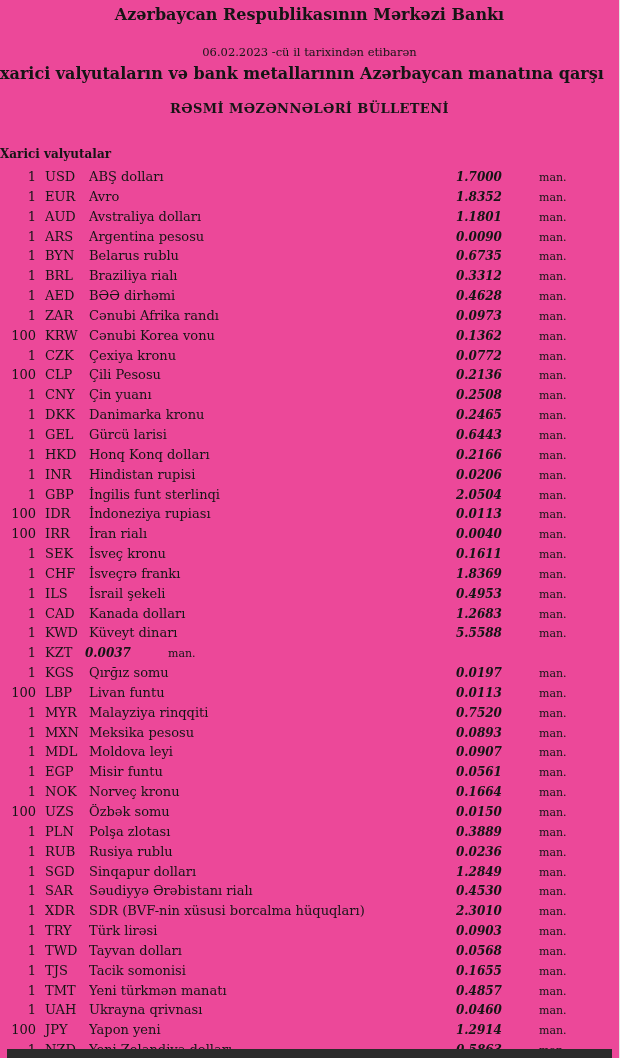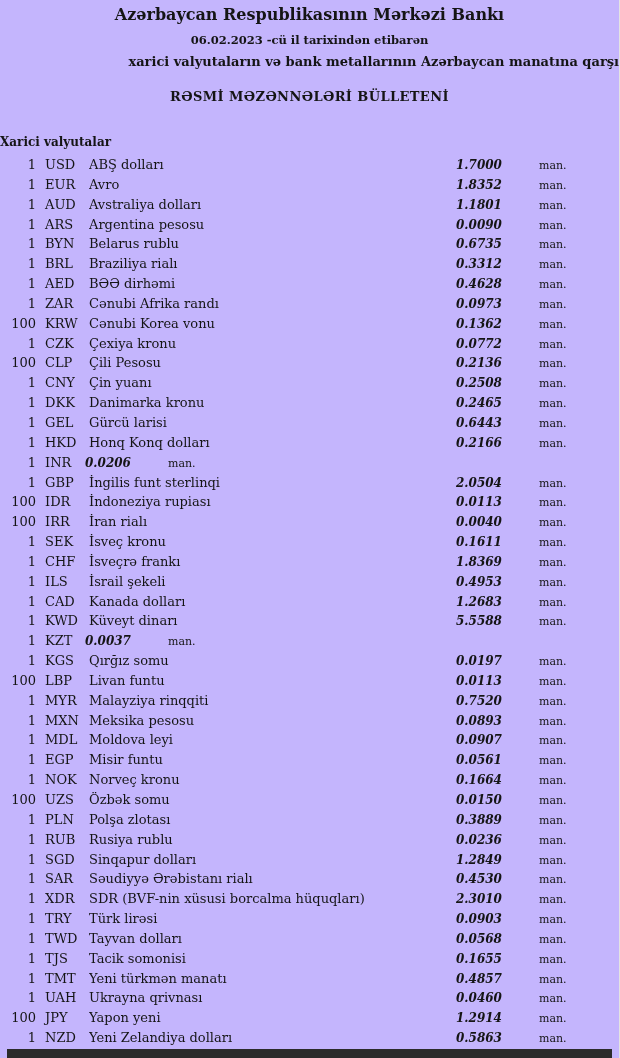--- a/index.html
+++ b/index.html
@@ -18,7 +18,7 @@
     box-sizing: border-box;
     padding-top: 5px;
     border-right: 1px solid #e3e3e3;
-    background: #c4b5fd;
+    background: #ec4899;
   }
   .bank-title {
     text-align: center;

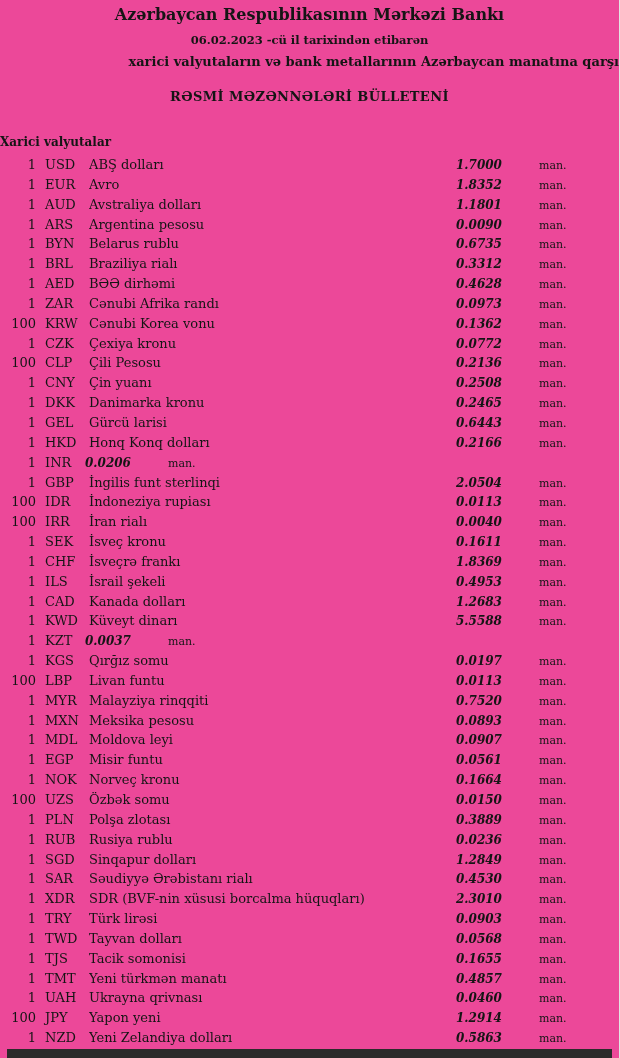--- a/index.html
+++ b/index.html
@@ -28,10 +28,10 @@
   }
   .date-line {
     text-align: center;
-    font-weight: bold;
+    font-weight: normal;
     font-size: 11.5px;
     line-height: 14px;
-    margin-top: 8px;
+    margin-top: 20px;
   }
   .subtitle-line {
     text-align: right;

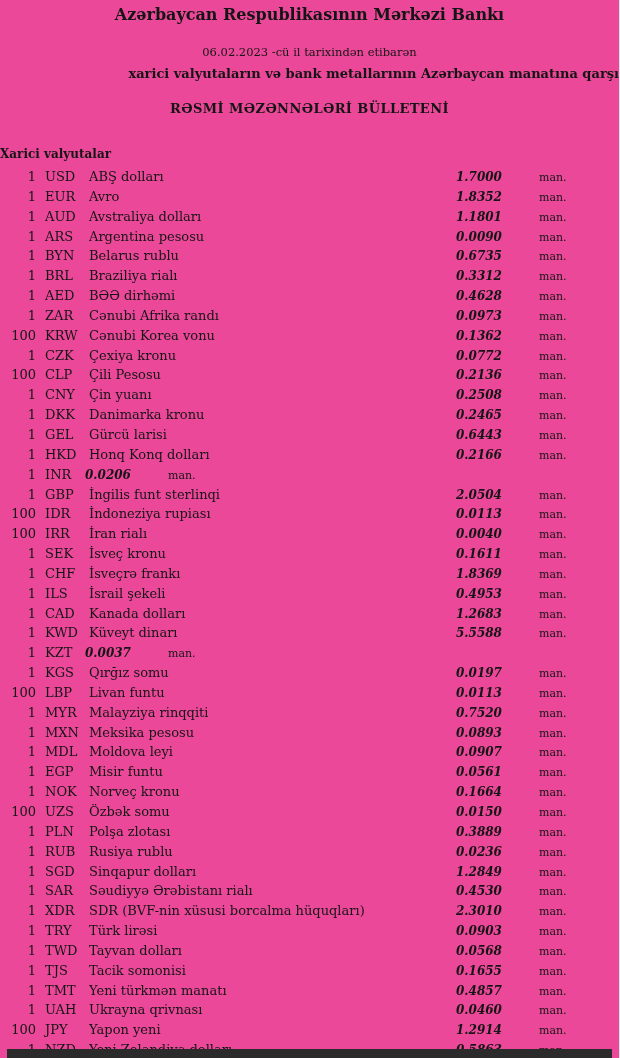--- a/index.html
+++ b/index.html
@@ -34,9 +34,9 @@
     margin-top: 20px;
   }
   .subtitle-line {
-    text-align: right;
+    text-align: left;
     font-weight: bold;
-    font-size: 13px;
+    font-size: 16px;
     line-height: 15px;
     margin-top: 7px;
   }

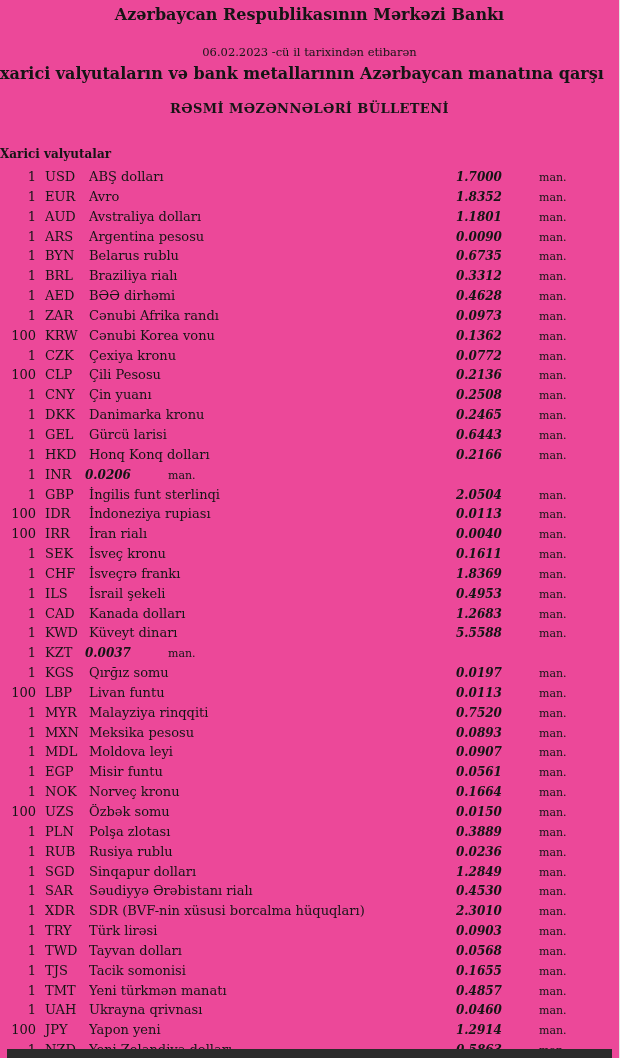--- a/index.html
+++ b/index.html
@@ -241,6 +241,7 @@
   <div class="row">
     <span class="qty">1</span>
     <span class="code">INR</span>
+    <span class="name">Hindistan rupisi</span>
     <span class="rate">0.0206</span>
     <span class="unit">man.</span>
   </div>

